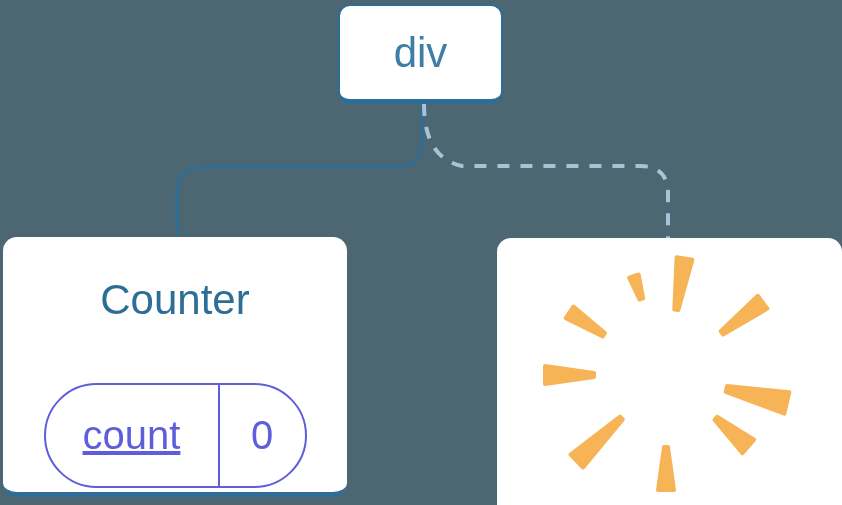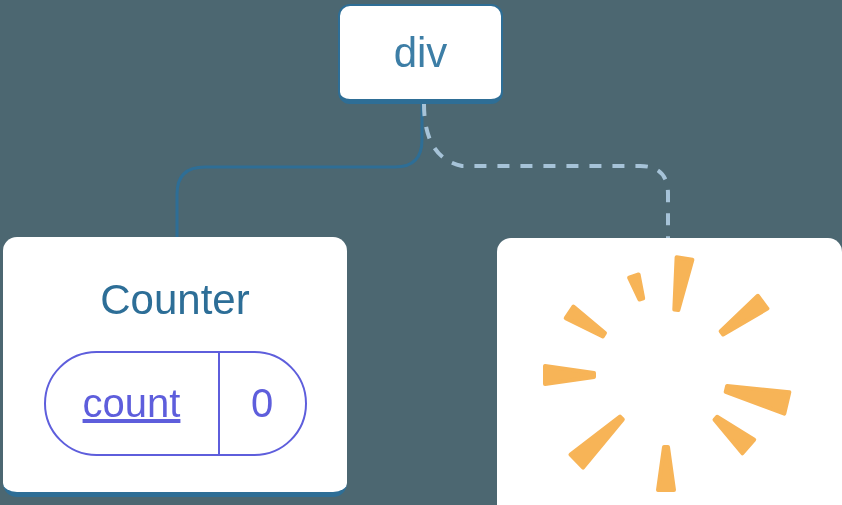--- a/index.html
+++ b/index.html
@@ -27,7 +27,7 @@
   .counter-card{
     left:3px;top:237px;width:344px;height:260px;border-radius:14px;
     border-bottom:5px solid var(--node-border);
-    display:flex;flex-direction:column;align-items:center;
+    display:flex;flex-direction:column;align-items:center;gap:32px;
   }
   .counter-title{margin-top:42px;font-size:42px;color:var(--component-title);line-height:1;}
   .state-pill{

